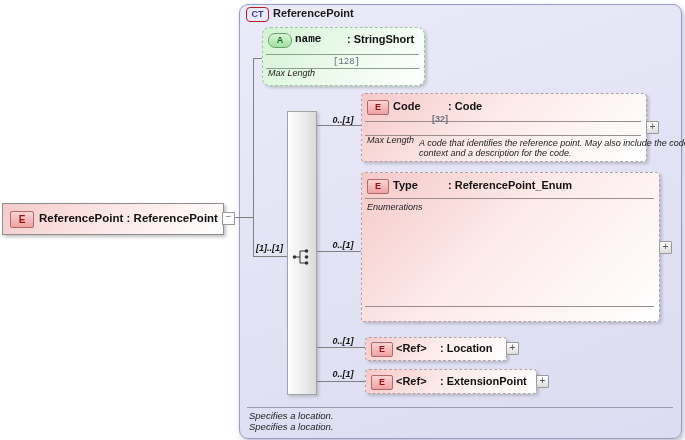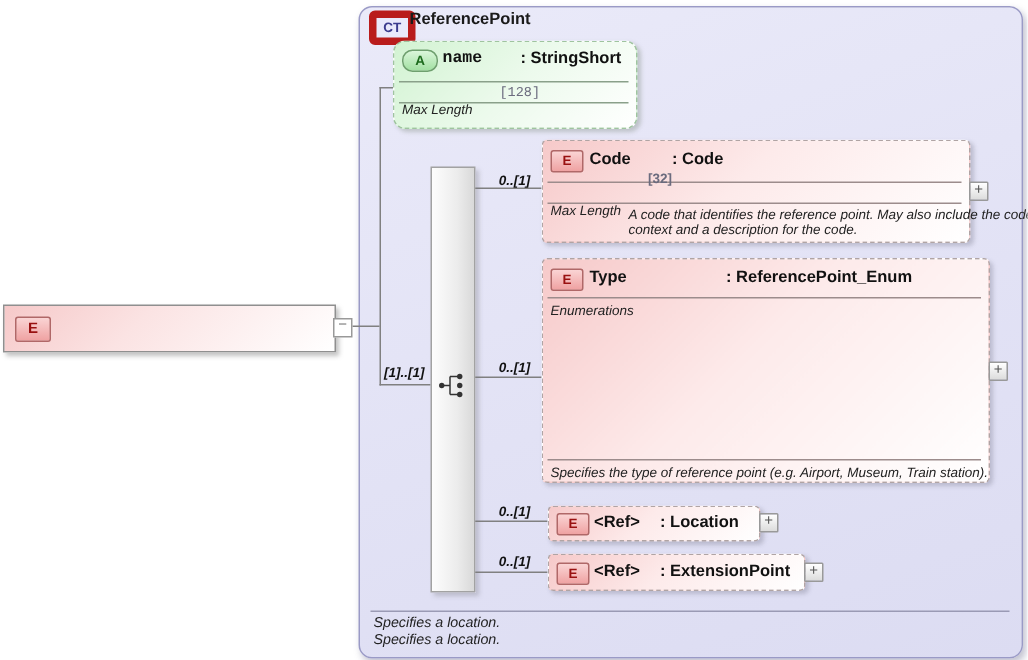--- a/index.html
+++ b/index.html
@@ -10,7 +10,7 @@
   
   .ct-box{left:239px;top:4px;width:441px;height:433px;background:linear-gradient(160deg,#eaeaf9 0%,#e2e2f5 55%,#dcdcf2 100%);
     border:1px solid #9a9ac6;border-radius:9px;box-shadow:2px 3px 5px rgba(120,120,150,.45);}
-  .ct-badge{left:246px;top:7px;width:21px;height:13px;border:5px solid #b91c1c;border-radius:4px;background:#e9e9fb;
+  .ct-badge{left:246px;top:7px;width:21px;height:13px;border:1px solid #b91c1c;border-radius:4px;background:#e9e9fb;
     color:#3c3c8e;font-size:9px;font-weight:bold;text-align:center;line-height:13px;}
   .ct-title{left:273px;top:7px;font-size:11px;font-weight:bold;color:#1a1a1a;}
 

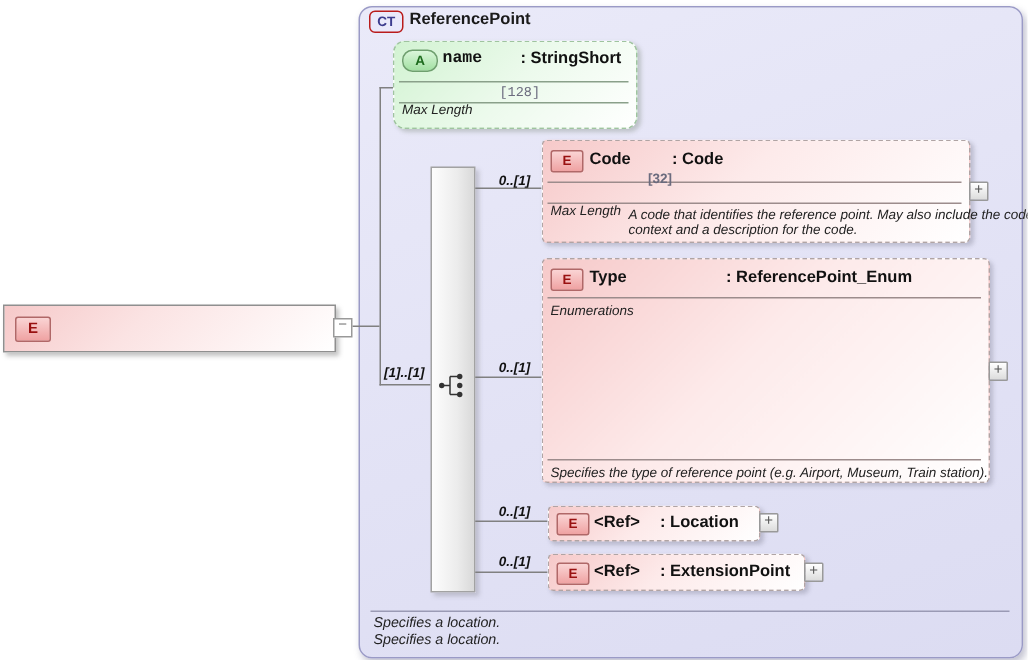--- a/index.html
+++ b/index.html
@@ -118,7 +118,7 @@
   <div class="abs pinkbox" style="left:361px;top:172px;width:297px;height:148px;">
     <div class="abs e-badge" style="left:5px;top:6px;">E</div>
     <div class="abs title-txt" style="left:31px;top:6px;">Type</div>
-    <div class="abs title-txt" style="left:86px;top:6px;margin-left:36px;">: ReferencePoint_Enum</div>
+    <div class="abs title-txt" style="left:86px;top:6px;">: ReferencePoint_Enum</div>
     <div class="abs sep" style="left:3px;top:25px;width:289px;background:#9c8c8c;"></div>
     <div class="abs enum-lbl" style="left:5px;top:29px;">Enumerations</div>
     <div class="abs sep" style="left:3px;top:133px;width:289px;background:#9c8c8c;"></div>

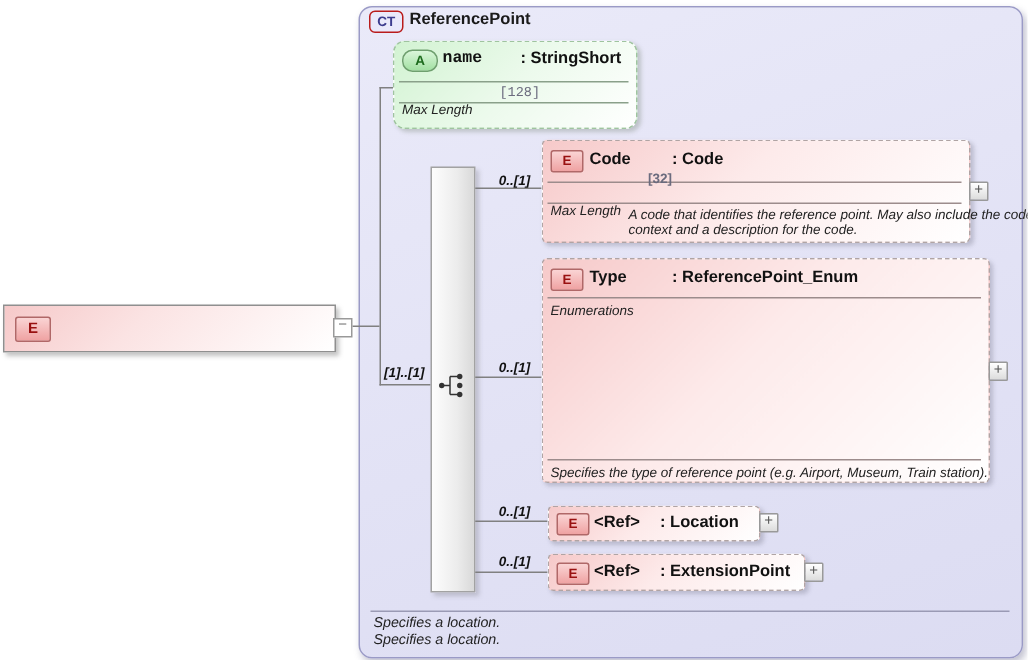--- a/index.html
+++ b/index.html
@@ -77,6 +77,7 @@
 
   <div class="abs rootbox">
     <div class="abs e-badge" style="left:7px;top:7px;width:22px;height:15px;line-height:15px;font-size:10px;">E</div>
+    <div class="abs title-txt" style="left:36px;top:8px;font-size:11.5px;">ReferencePoint : ReferencePoint</div>
   </div>
   <div class="abs minusbtn" style="left:222px;top:212px;">−</div>
 

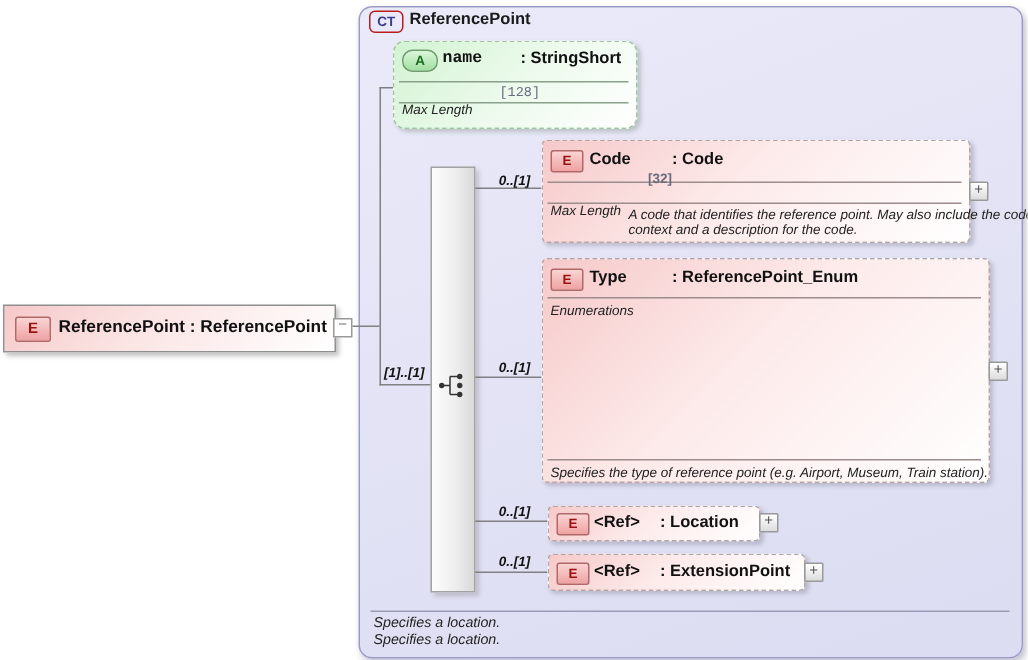--- a/index.html
+++ b/index.html
@@ -123,7 +123,6 @@
     <div class="abs sep" style="left:3px;top:25px;width:289px;background:#9c8c8c;"></div>
     <div class="abs enum-lbl" style="left:5px;top:29px;">Enumerations</div>
     <div class="abs sep" style="left:3px;top:133px;width:289px;background:#9c8c8c;"></div>
-    <div class="abs doc-txt" style="left:5px;top:137px;white-space:nowrap;">Specifies the type of reference point (e.g. Airport, Museum, Train station).</div>
   </div>
   <div class="abs plusbtn" style="left:659px;top:241px;">+</div>
 

